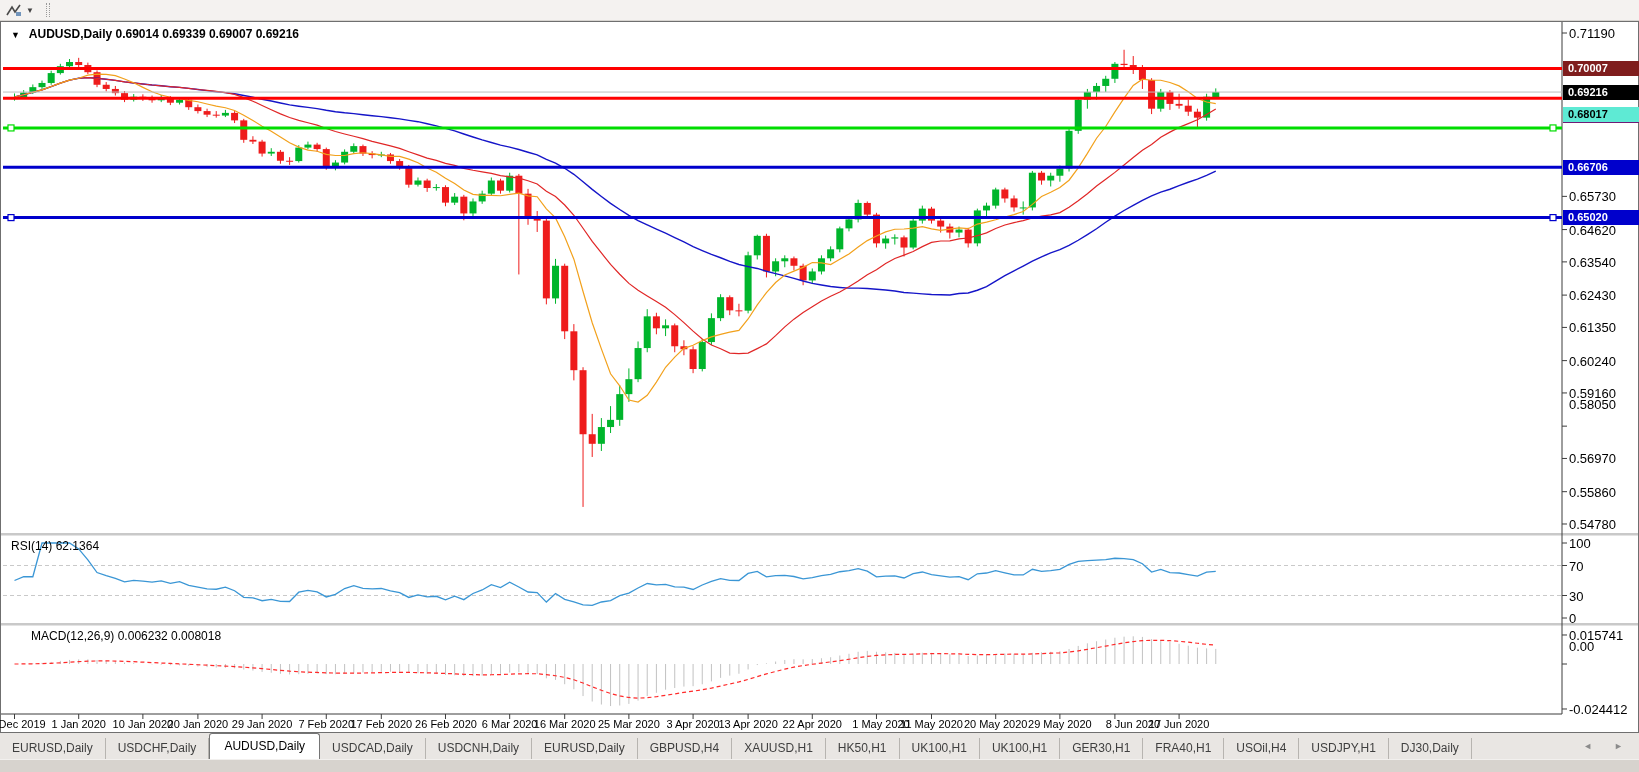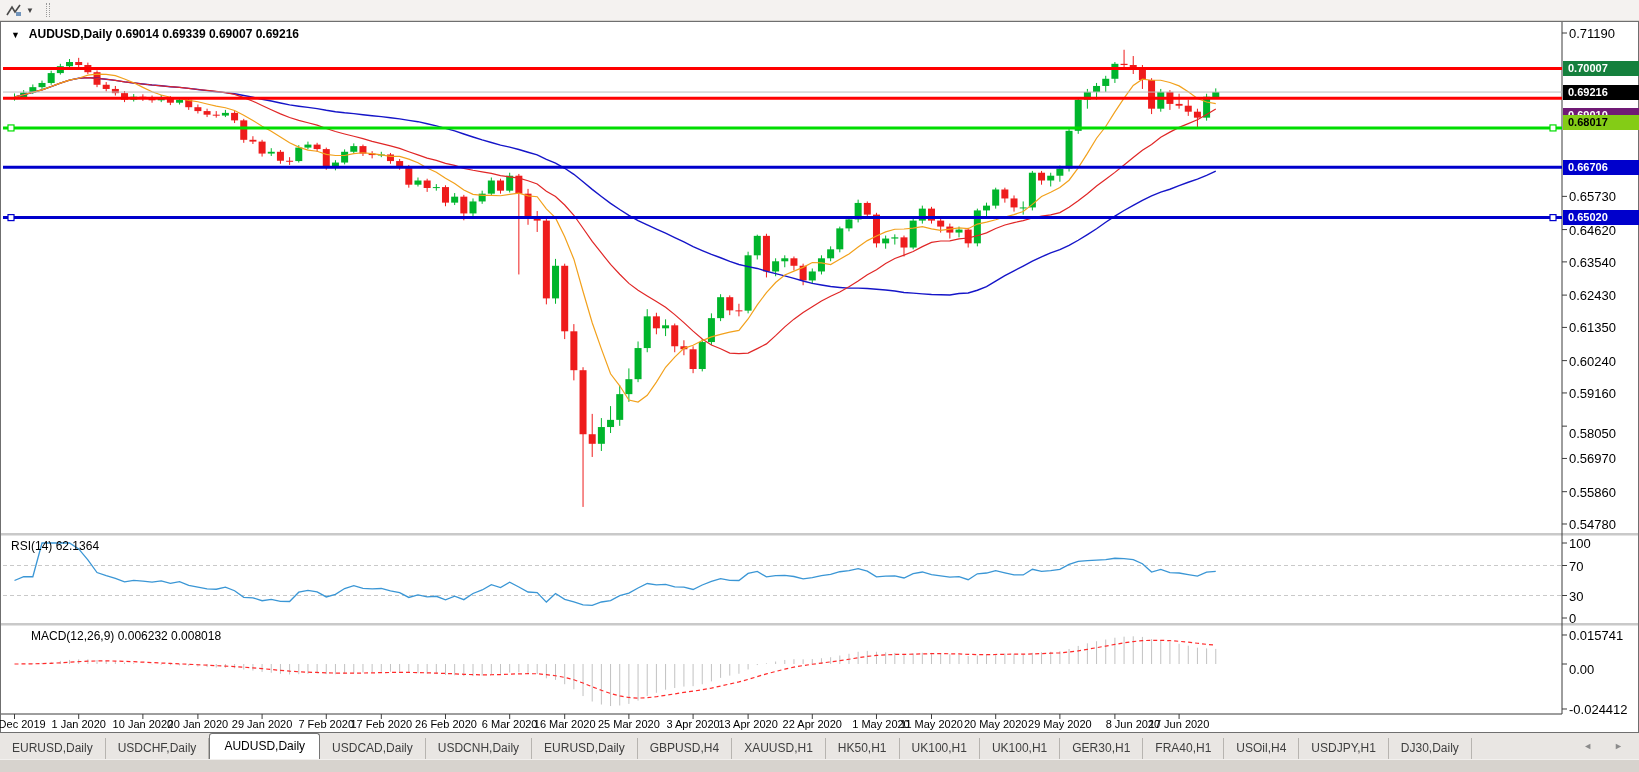--- a/index.html
+++ b/index.html
@@ -565,7 +565,7 @@
         <div class="tick-label" style="top: 640px; text-align: center;">0.00</div>
         <div class="tick-label" style="top: 679.991px;">-0.024412</div>
         <div class="badge" style="top: 62.5621px; background: rgb(0, 0, 0); color: rgb(255, 255, 255);">0.69216</div>
-        <div class="badge" style="top: 38.8954px; background: #15803d; color: rgb(255, 255, 255);">0.70007</div>
+        <div class="badge" style="top: 38.8954px; background: #7f1d1d; color: rgb(255, 255, 255);">0.70007</div>
         <div class="badge" style="top: 86px; background: #701a75; color: rgb(255, 255, 255);">0.69010</div>
         <div class="badge" style="top: 93px; background: #84cc16; color: rgb(0, 0, 0);">0.68017</div>
         <div class="badge" style="top: 137.661px; background: rgb(0, 0, 204); color: rgb(255, 255, 255);">0.66706</div>

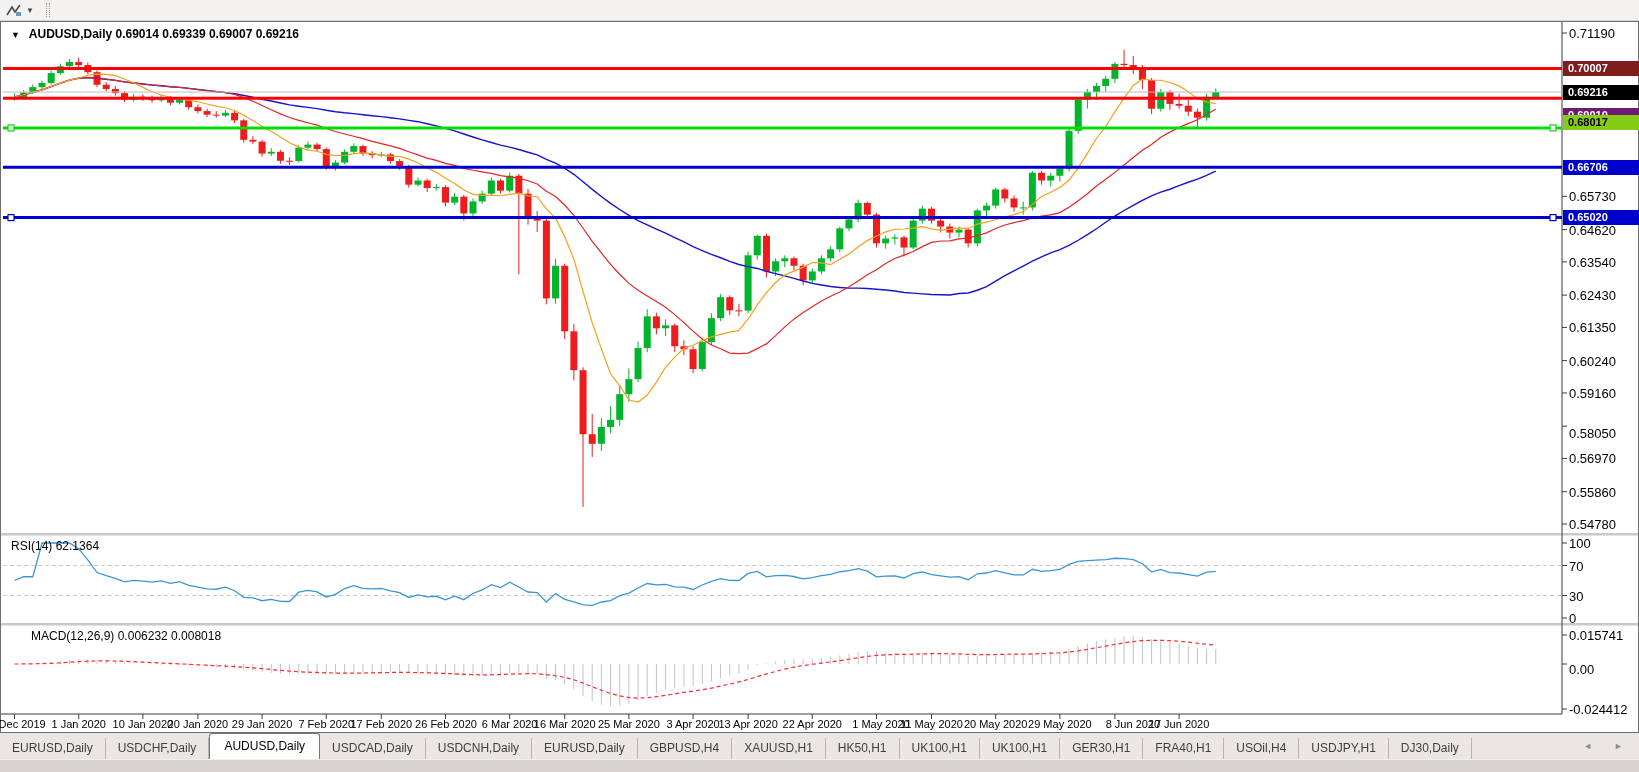--- a/index.html
+++ b/index.html
@@ -567,7 +567,7 @@
         <div class="badge" style="top: 62.5621px; background: rgb(0, 0, 0); color: rgb(255, 255, 255);">0.69216</div>
         <div class="badge" style="top: 38.8954px; background: #7f1d1d; color: rgb(255, 255, 255);">0.70007</div>
         <div class="badge" style="top: 86px; background: #701a75; color: rgb(255, 255, 255);">0.69010</div>
-        <div class="badge" style="top: 93px; background: #84cc16; color: rgb(0, 0, 0);">0.68017</div>
+        <div class="badge" style="top: 85px; background: #5eead4; color: rgb(0, 0, 0);">0.68017</div>
         <div class="badge" style="top: 137.661px; background: rgb(0, 0, 204); color: rgb(255, 255, 255);">0.66706</div>
         <div class="badge" style="top: 188.106px; background: rgb(0, 0, 204); color: rgb(255, 255, 255);">0.65020</div>
         <div class="date-label" style="left: -31.5px;">23 Dec 2019</div>

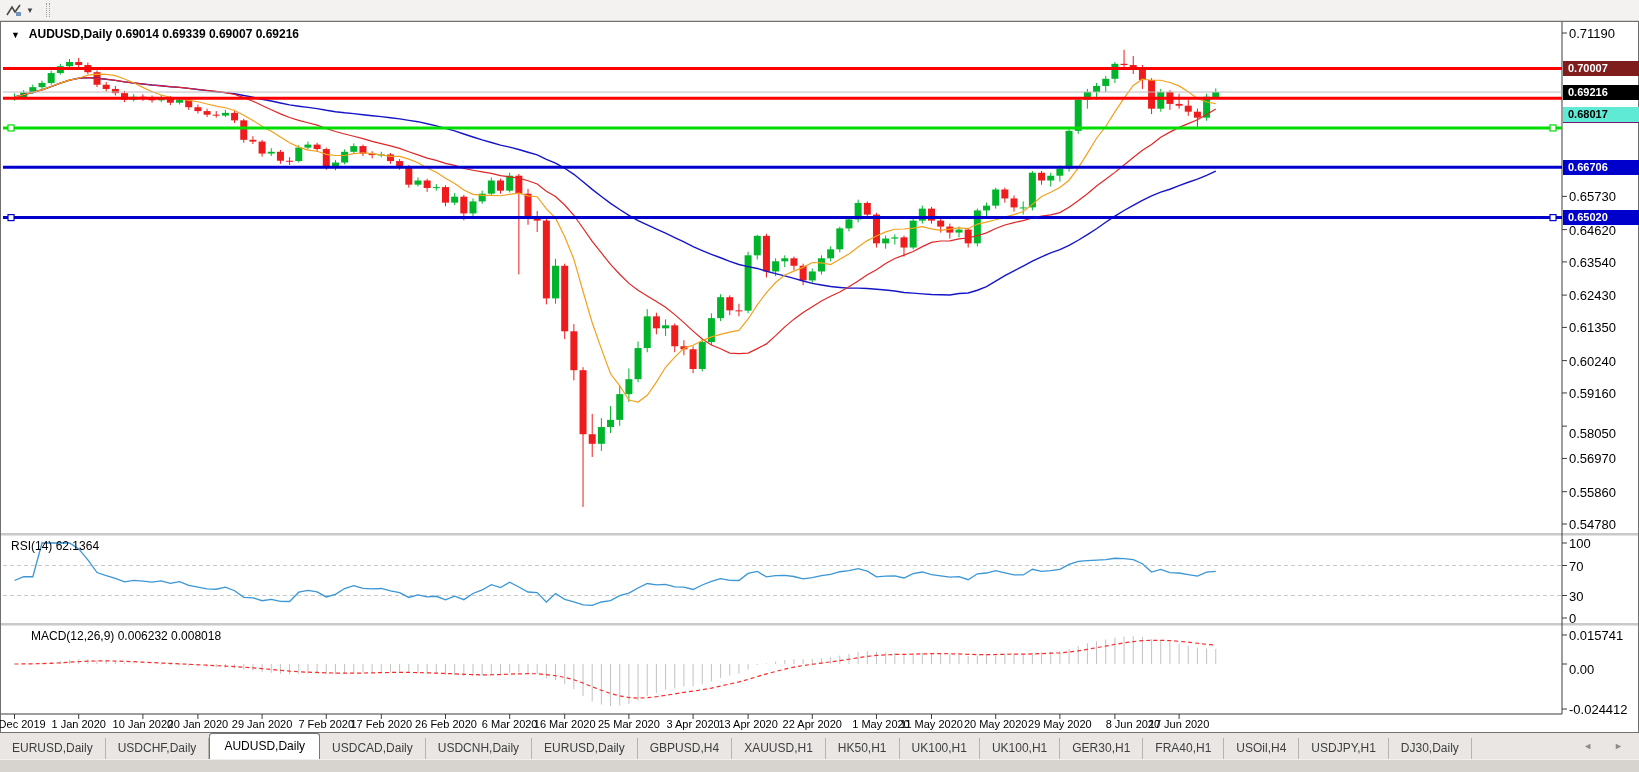--- a/index.html
+++ b/index.html
@@ -553,7 +553,7 @@
         <div class="tick-label" style="top: 298.413px;">0.61350</div>
         <div class="tick-label" style="top: 331.624px;">0.60240</div>
         <div class="tick-label" style="top: 363.938px;">0.59160</div>
-        <div class="tick-label" style="top: 404px;">0.58050</div>
+        <div class="tick-label" style="top: 375px;">0.58050</div>
         <div class="tick-label" style="top: 429.462px;">0.56970</div>
         <div class="tick-label" style="top: 462.674px;">0.55860</div>
         <div class="tick-label" style="top: 494.987px; text-align: center;">0.54780</div>

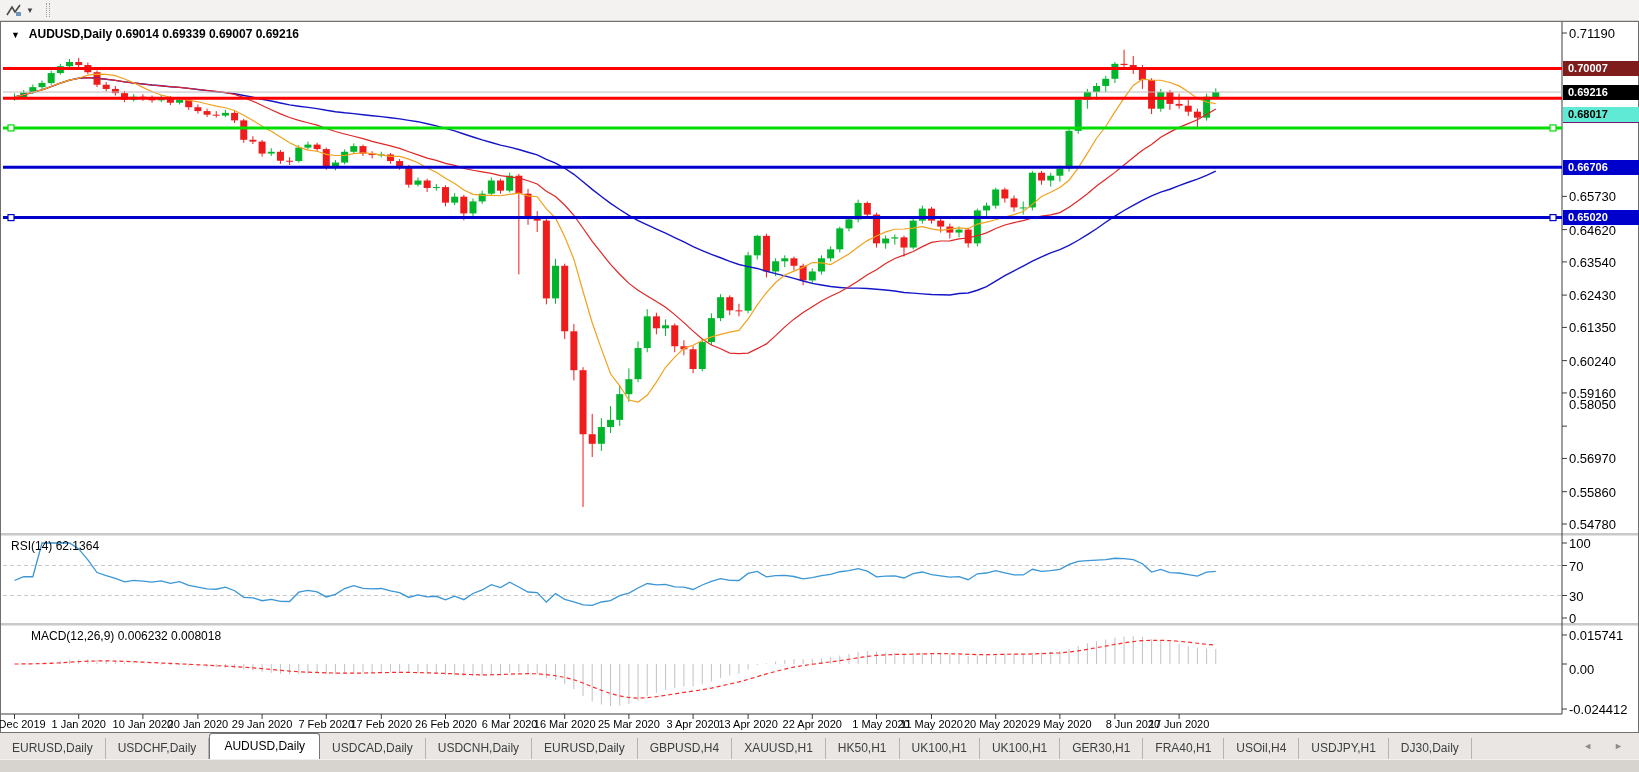--- a/index.html
+++ b/index.html
@@ -562,7 +562,7 @@
         <div class="tick-label" style="top: 566.5px;">30</div>
         <div class="tick-label" style="top: 589px;">0</div>
         <div class="tick-label" style="top: 605.989px;">0.015741</div>
-        <div class="tick-label" style="top: 640px; text-align: center;">0.00</div>
+        <div class="tick-label" style="top: 617px; text-align: center;">0.00</div>
         <div class="tick-label" style="top: 679.991px;">-0.024412</div>
         <div class="badge" style="top: 62.5621px; background: rgb(0, 0, 0); color: rgb(255, 255, 255);">0.69216</div>
         <div class="badge" style="top: 38.8954px; background: #7f1d1d; color: rgb(255, 255, 255);">0.70007</div>

